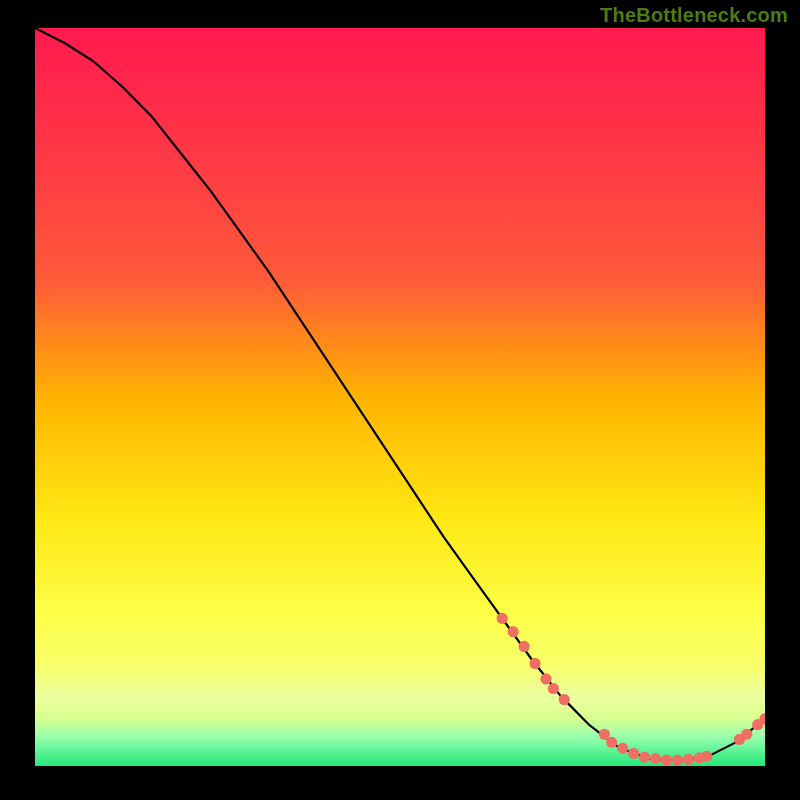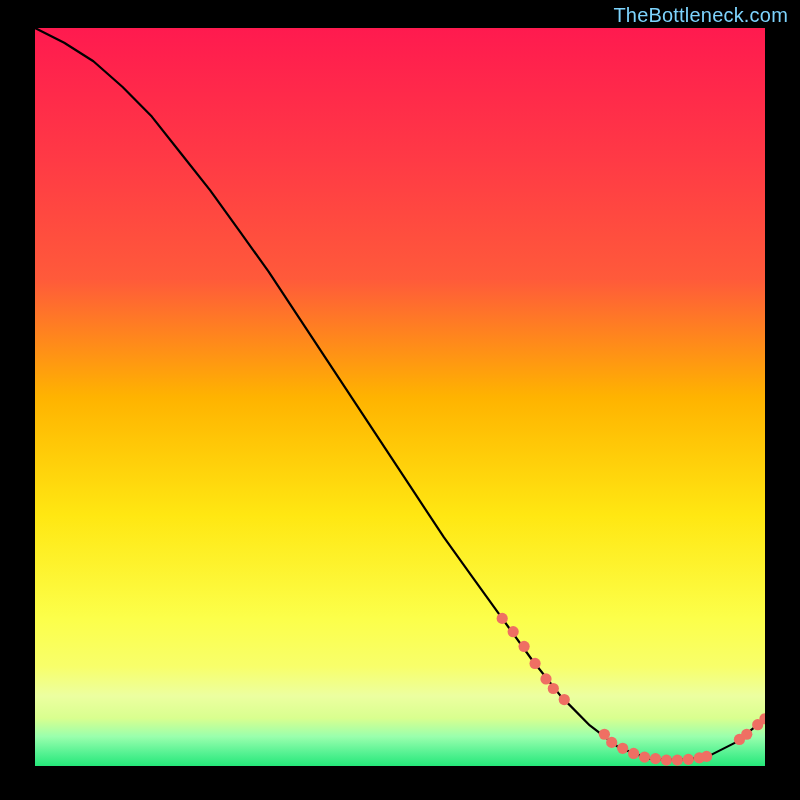--- a/index.html
+++ b/index.html
@@ -9,9 +9,9 @@
     position: absolute;
     top: 4px;
     right: 12px;
-    color: #7dd3fc;
+    color: #4d7c0f;
     font-size: 20px;
-    font-weight: 400;
+    font-weight: 700;
     letter-spacing: 0.2px;
     z-index: 10;
     text-align: center;

